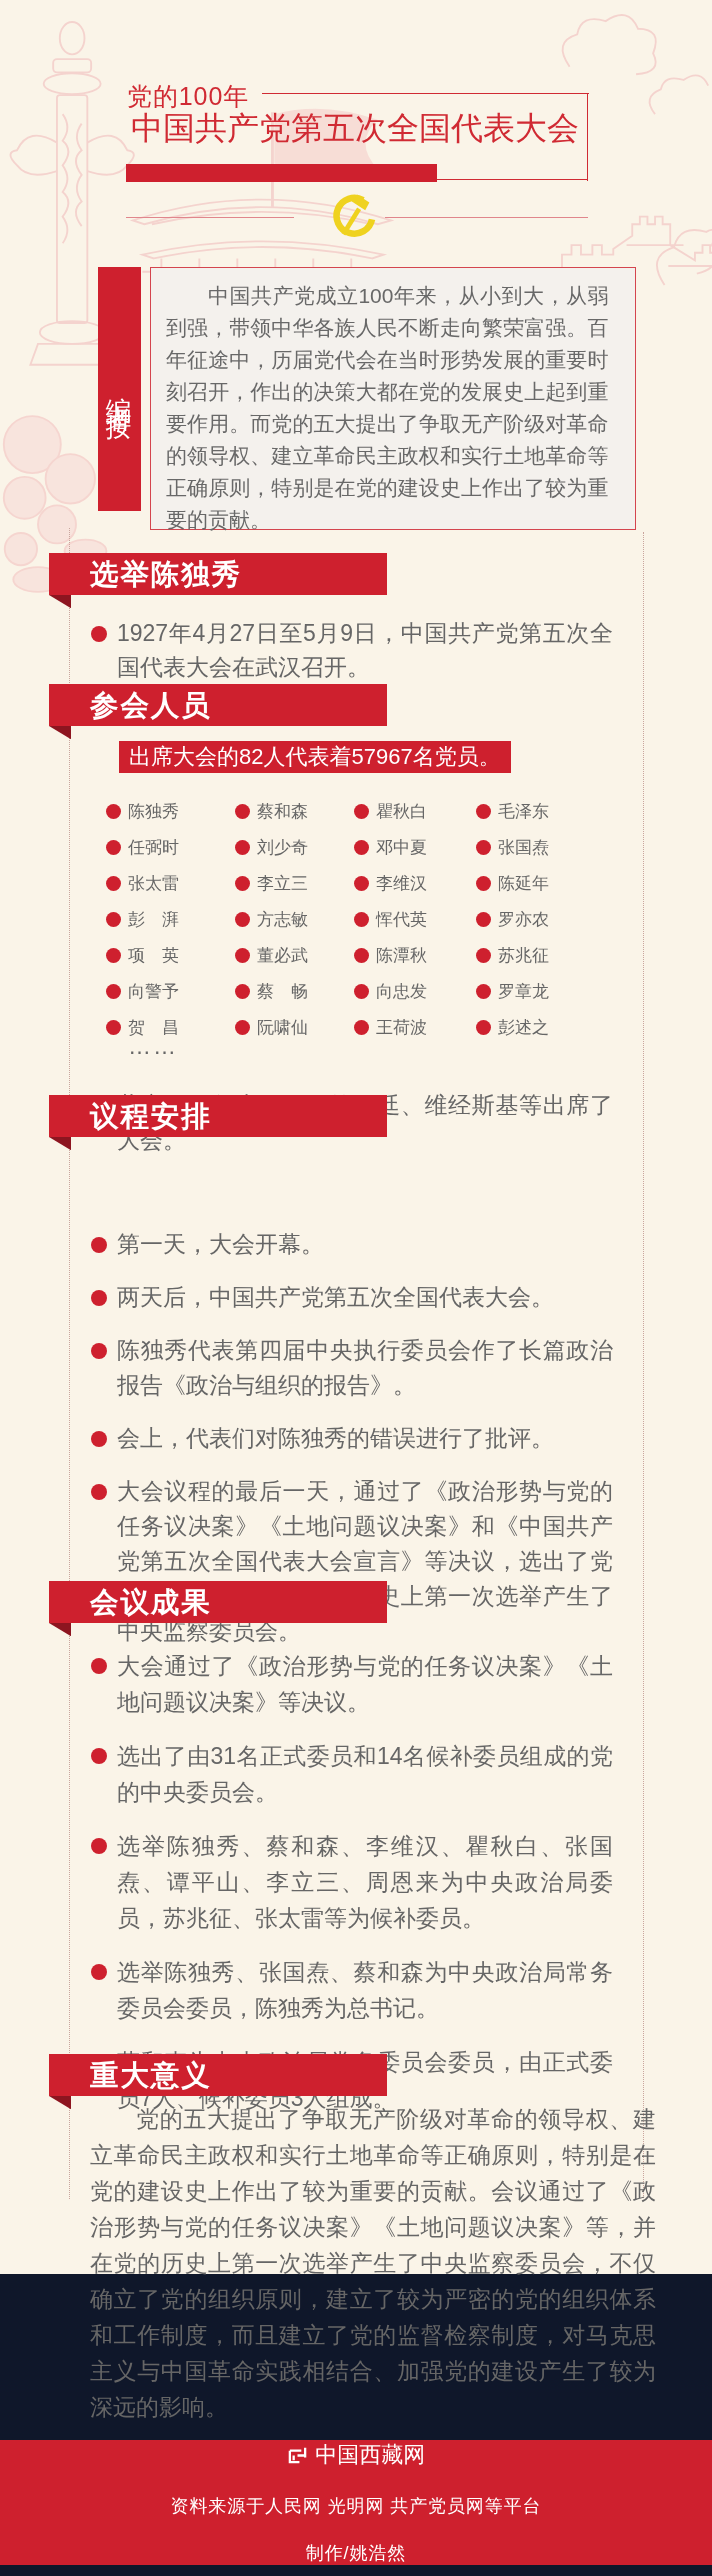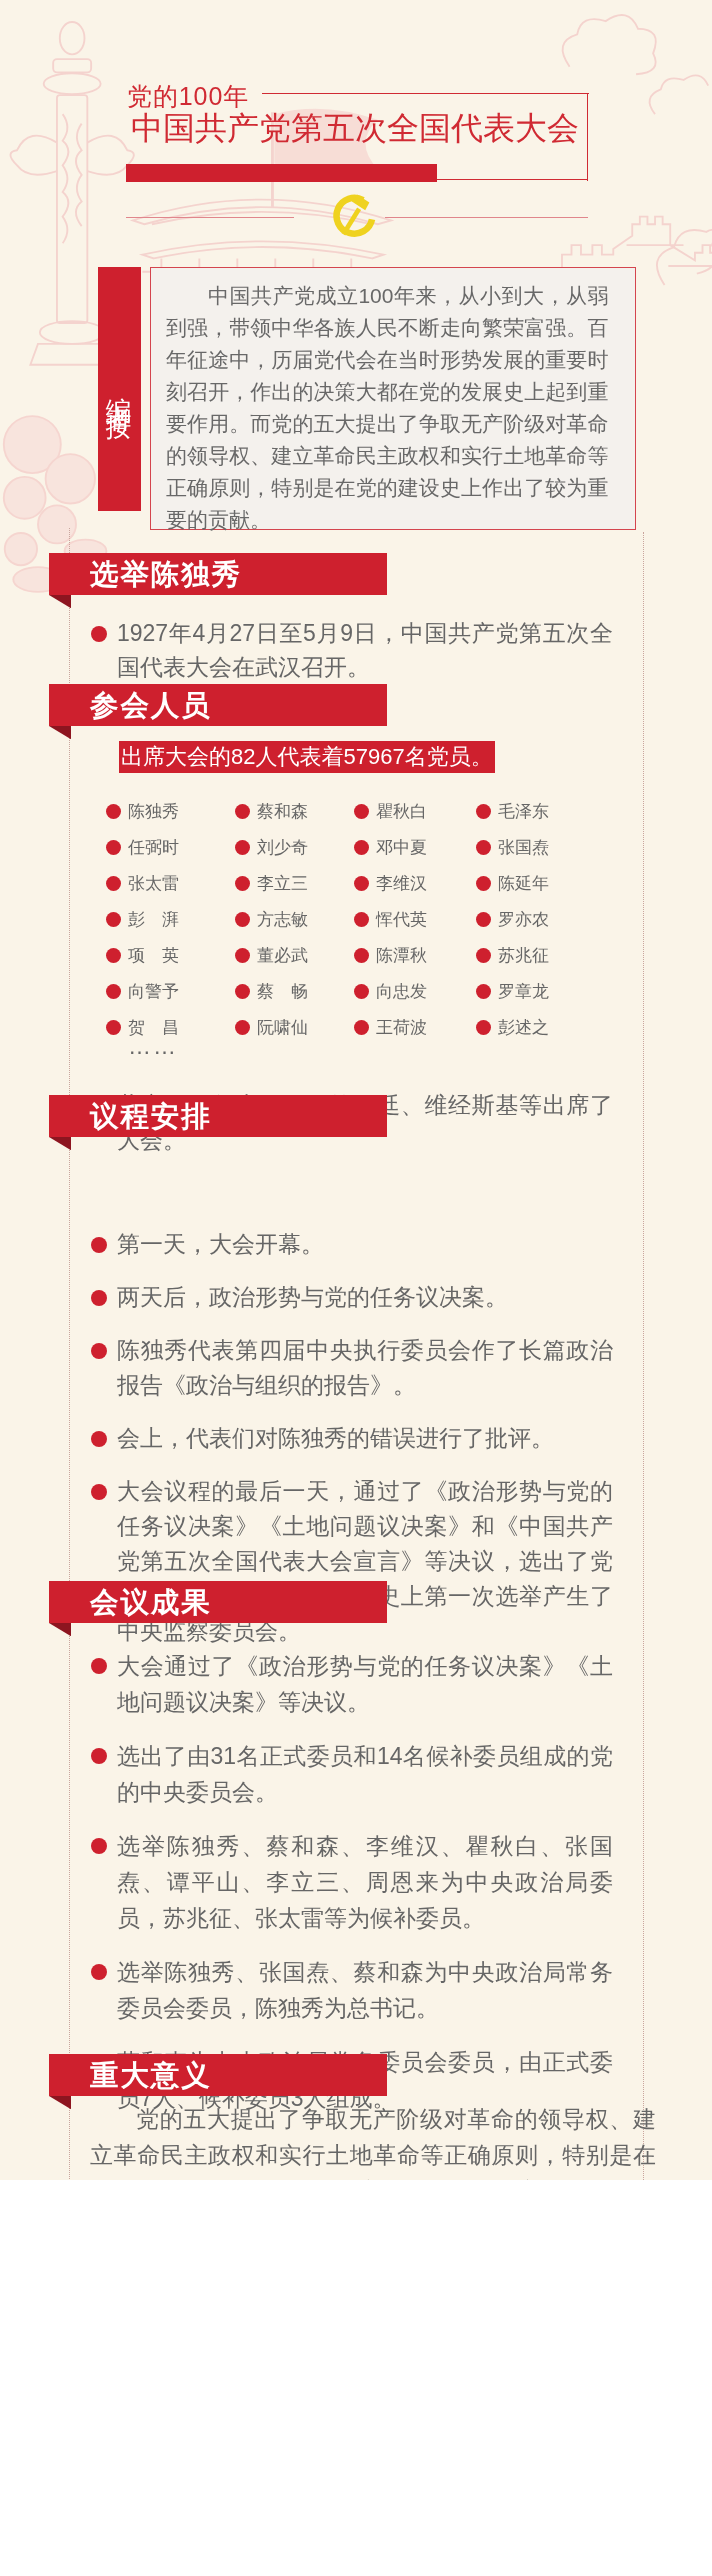--- a/index.html
+++ b/index.html
@@ -3,7 +3,7 @@
 <meta charset="utf-8">
 <style>
   html,body{margin:0;padding:0;background:#ffffff;}
-  #page{position:relative;width:712px;height:2180px;background:#0f172a;overflow:hidden;
+  #page{position:relative;width:712px;height:2576px;background:#0f172a;overflow:hidden;
         font-family:"Liberation Sans",sans-serif;}
   .cream{position:absolute;left:0;top:0;width:712px;height:2274px;background:#faf4e8;}
   .deco{position:absolute;left:0;top:0;z-index:1;opacity:.55;}

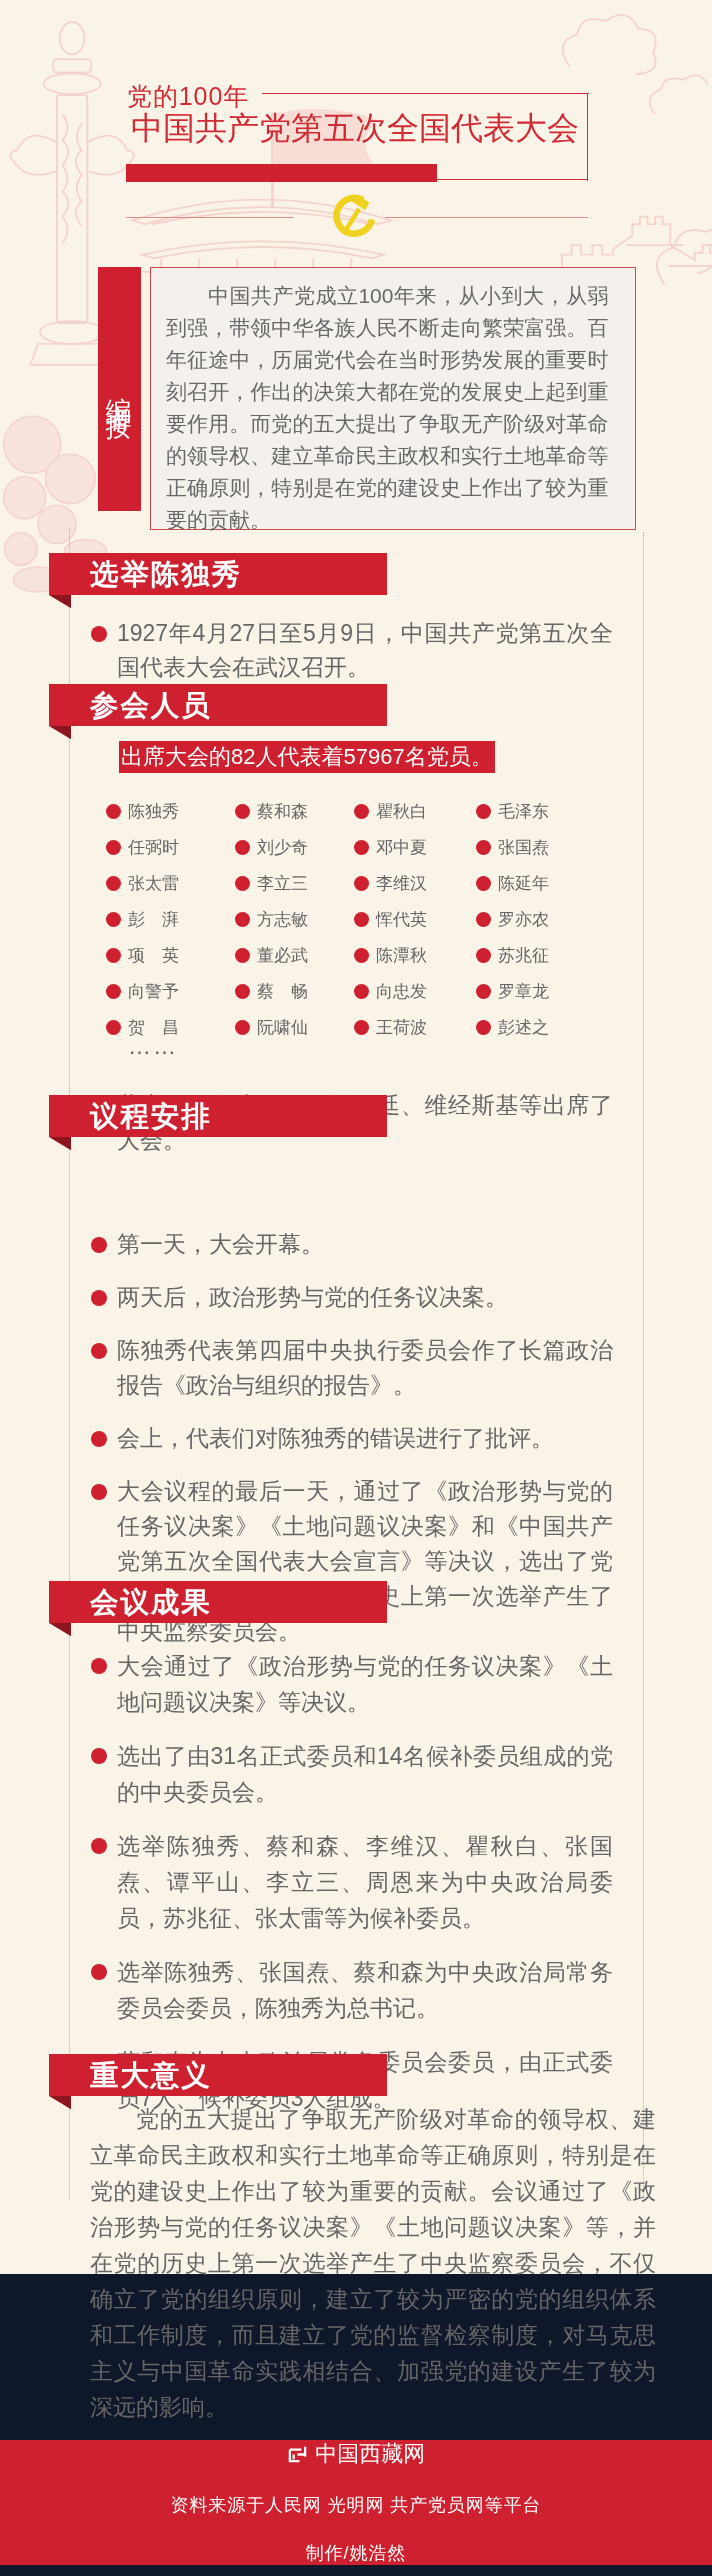--- a/index.html
+++ b/index.html
@@ -50,7 +50,7 @@
 
   
   .highlight{position:absolute;left:119px;top:741px;height:32px;line-height:32px;background:#ce202e;
-          color:#ffffff;font-size:22px;padding:0 2px;z-index:3;}
+          color:#ffffff;font-size:22px;padding:0 10px;z-index:3;}
   .names{position:absolute;left:106px;top:794px;width:532px;z-index:3;
          display:grid;grid-template-columns:129px 119px 122px auto;grid-auto-rows:36px;}
   .name{position:relative;padding-left:22px;font-size:17px;color:#666666;line-height:36px;white-space:pre;}

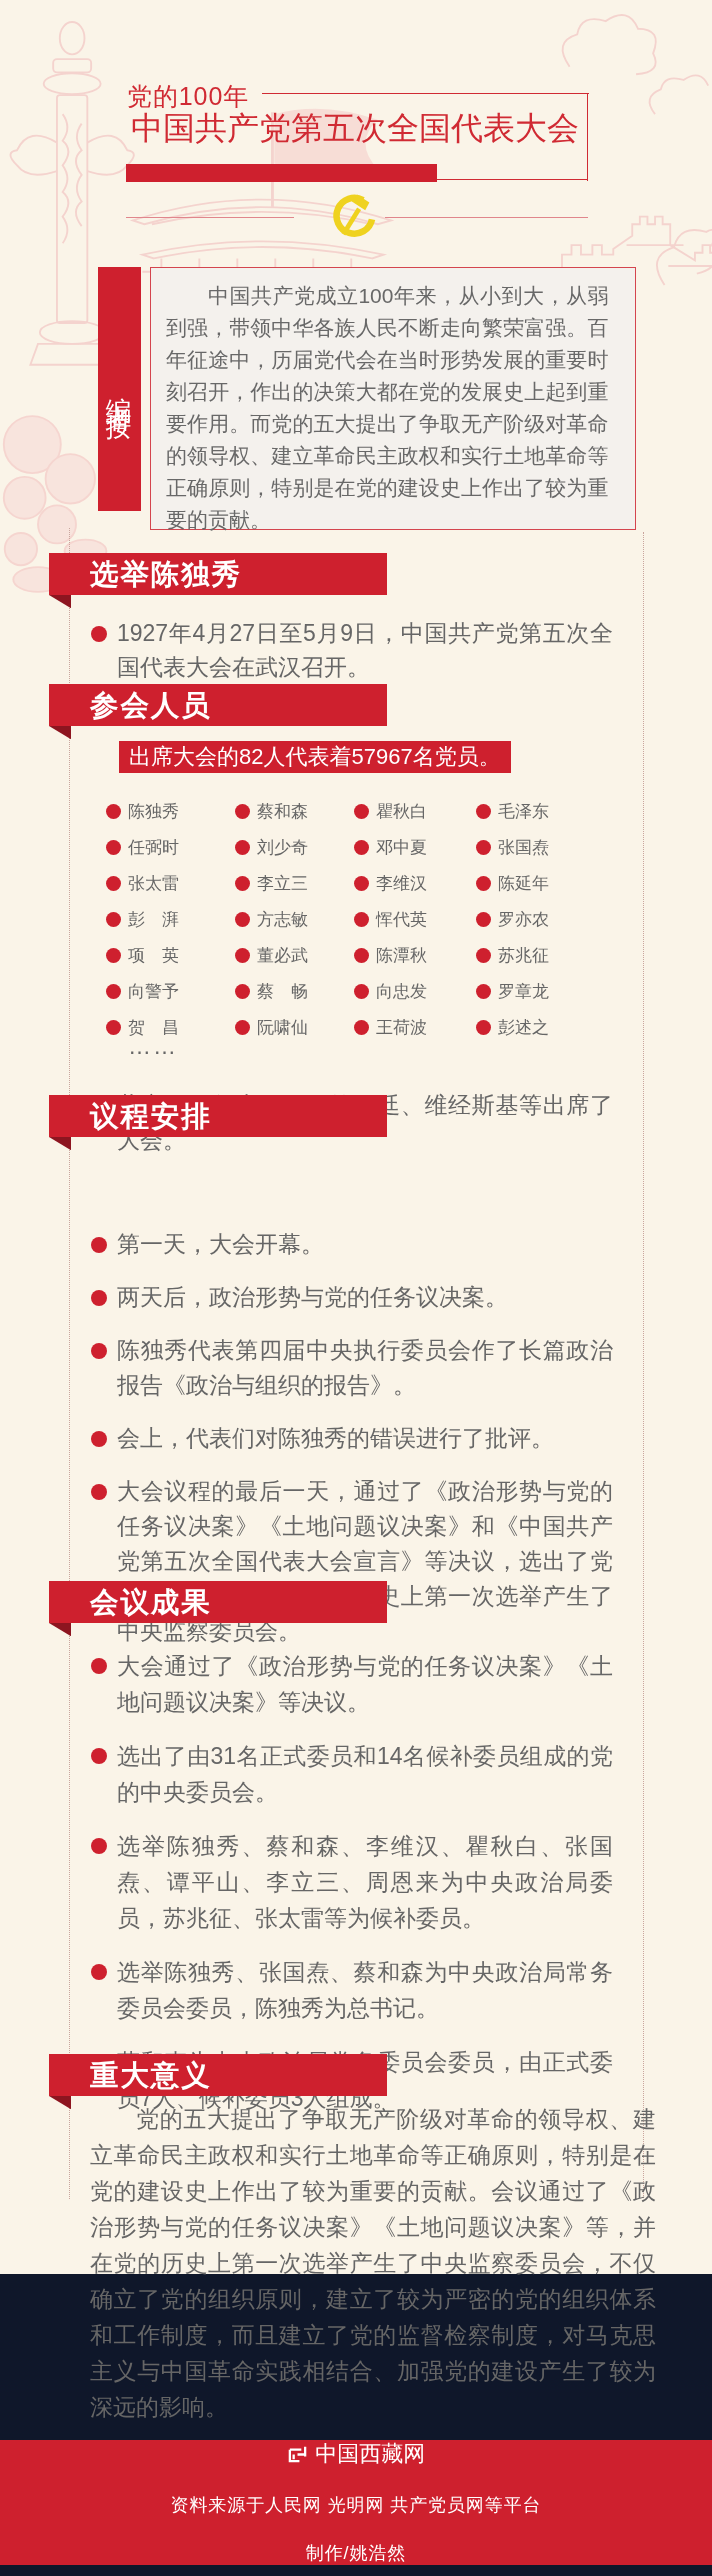--- a/index.html
+++ b/index.html
@@ -191,7 +191,7 @@
   <div class="banner" style="top:1095px">议程安排</div>
   <div class="blist" style="left:91px;top:1209px;width:522px;">
     <div class="bullet">第一天，大会开幕。</div>
-    <div class="bullet">两天后，政治形势与党的任务议决案。</div>
+    <div class="bullet">两天后，中国共产党第五次全国代表大会。</div>
     <div class="bullet">陈独秀代表第四届中央执行委员会作了长篇政治报告《政治与组织的报告》。</div>
     <div class="bullet">会上，代表们对陈独秀的错误进行了批评。</div>
     <div class="bullet">大会议程的最后一天，通过了《政治形势与党的任务议决案》《土地问题议决案》和《中国共产党第五次全国代表大会宣言》等决议，选出了党的中央委员会，在党的历史上第一次选举产生了中央监察委员会。</div>

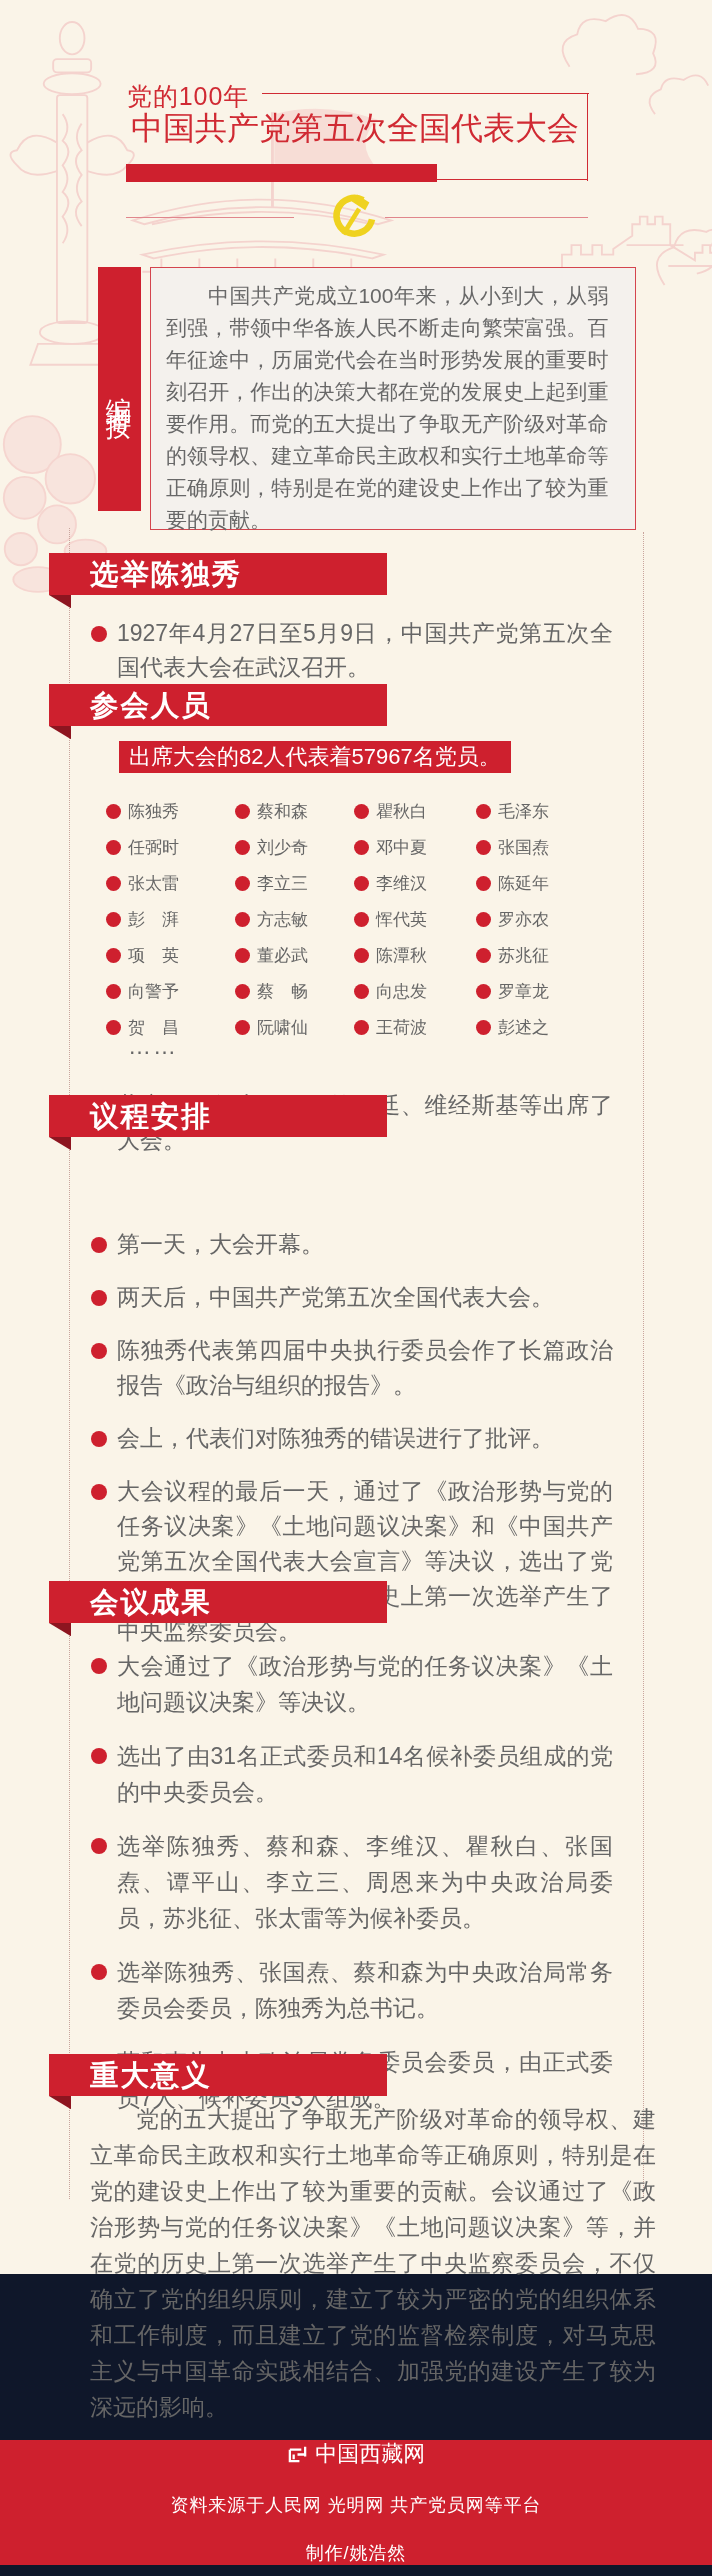--- a/index.html
+++ b/index.html
@@ -65,7 +65,7 @@
 
   
   .footer{position:absolute;left:0;top:2440px;width:712px;height:125px;background:#ce202e;z-index:5;
-          display:flex;flex-direction:column;align-items:center;justify-content:flex-end;gap:24px;
+          display:flex;flex-direction:column;align-items:center;justify-content:space-between;gap:17px;
           color:#ffffff;}
   .f-site{display:flex;align-items:center;gap:7.6px;font-size:22px;}
   .f-small{font-size:18px;letter-spacing:0.9px;}

